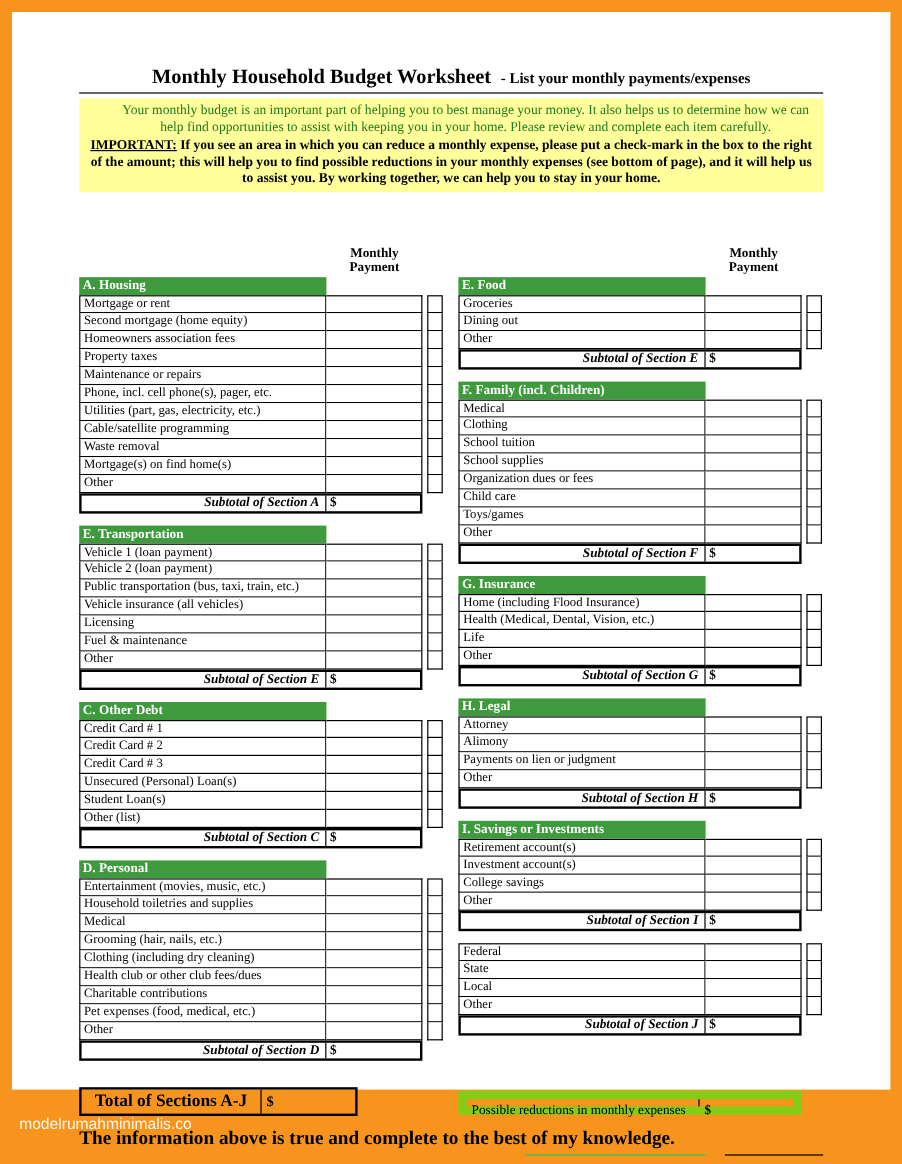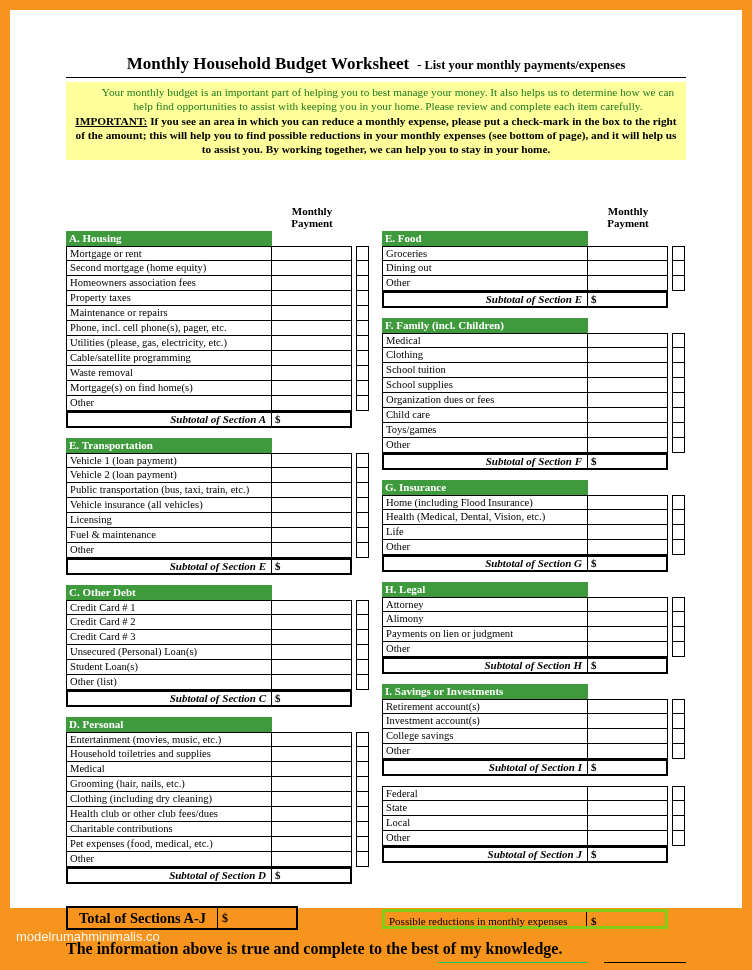--- a/index.html
+++ b/index.html
@@ -125,7 +125,7 @@
                 <div class="cell-chk"></div>
               </div>
               <div class="row">
-                <div class="cell-label">Utilities (please, gas, electricity, etc.)</div>
+                <div class="cell-label">Utilities (part, gas, electricity, etc.)</div>
                 <div class="cell-pay"></div>
                 <div class="cell-chk"></div>
               </div>

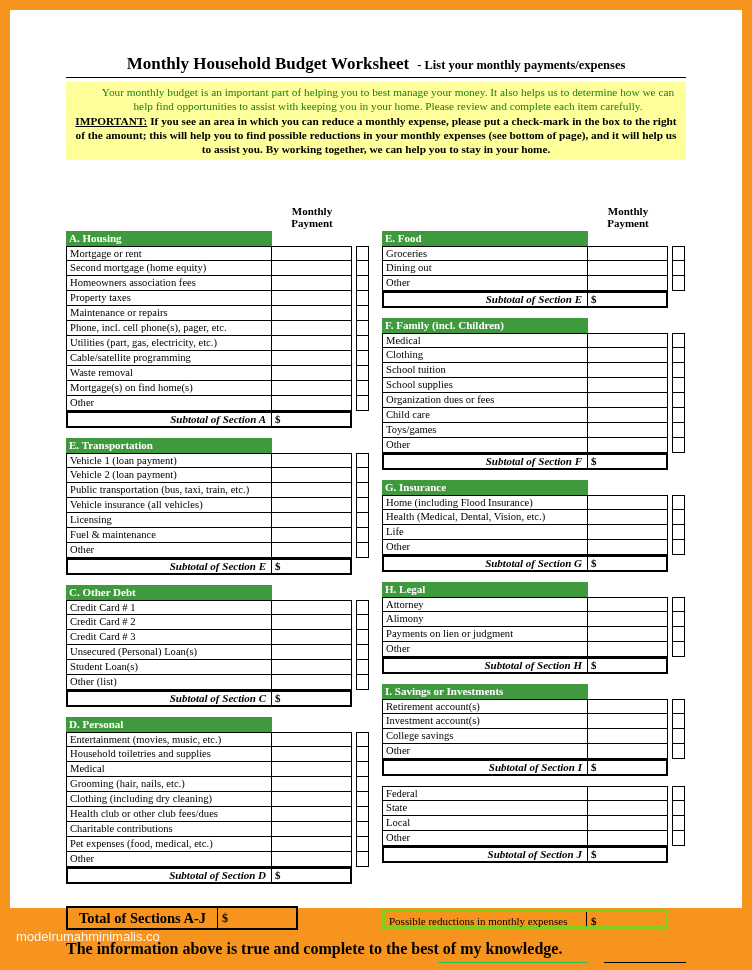--- a/index.html
+++ b/index.html
@@ -54,7 +54,7 @@
   .total-label { flex:1; text-align:center; font-weight:bold; font-size:14.5px; line-height:20px; }
   .total-pay { width:79px; border-left:1px solid #000; font-weight:bold; font-size:12px;
                line-height:20px; padding-left:4px; }
-  .reduction-box { width:286px; height:20px; border:3px solid #84cc16; display:flex; margin-top:3px; }
+  .reduction-box { width:286px; height:20px; border:7px solid #84cc16; display:flex; margin-top:3px; }
   .red-label { flex:1; font-size:11px; line-height:18px; padding-left:4px; }
   .red-pay { width:79px; border-left:1px solid #000; font-weight:bold; font-size:11px;
              line-height:18px; padding-left:4px; }

